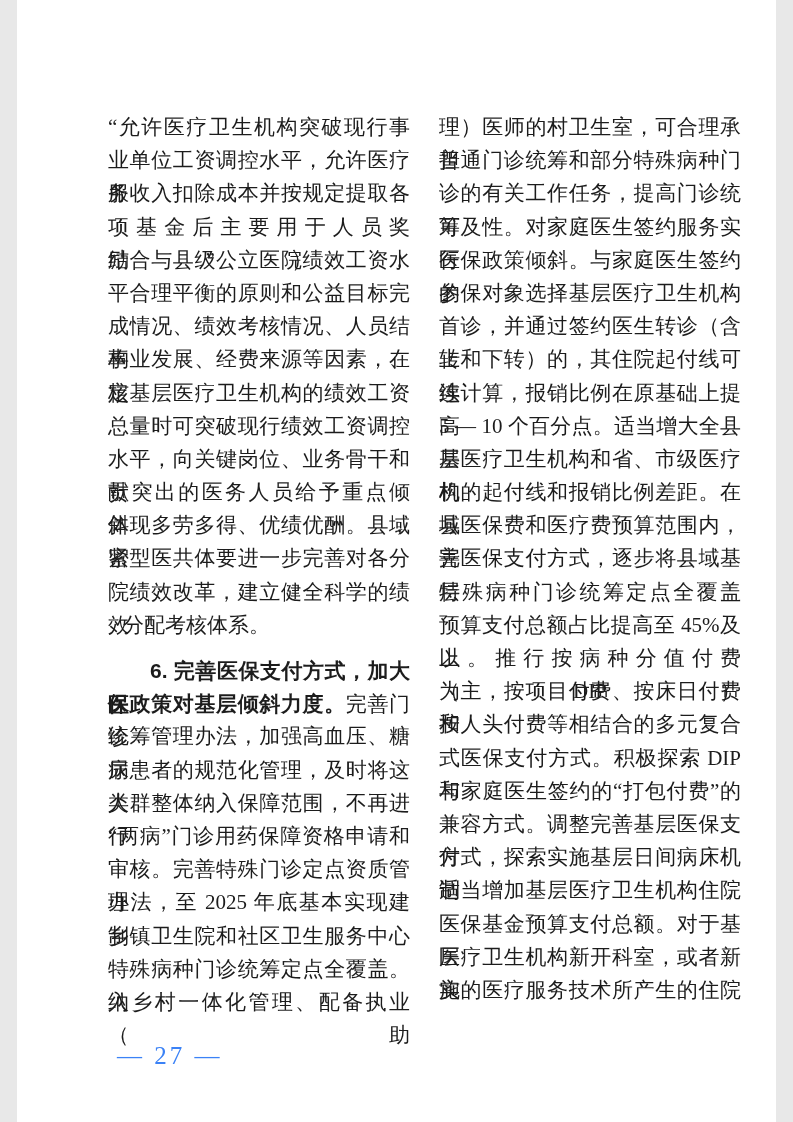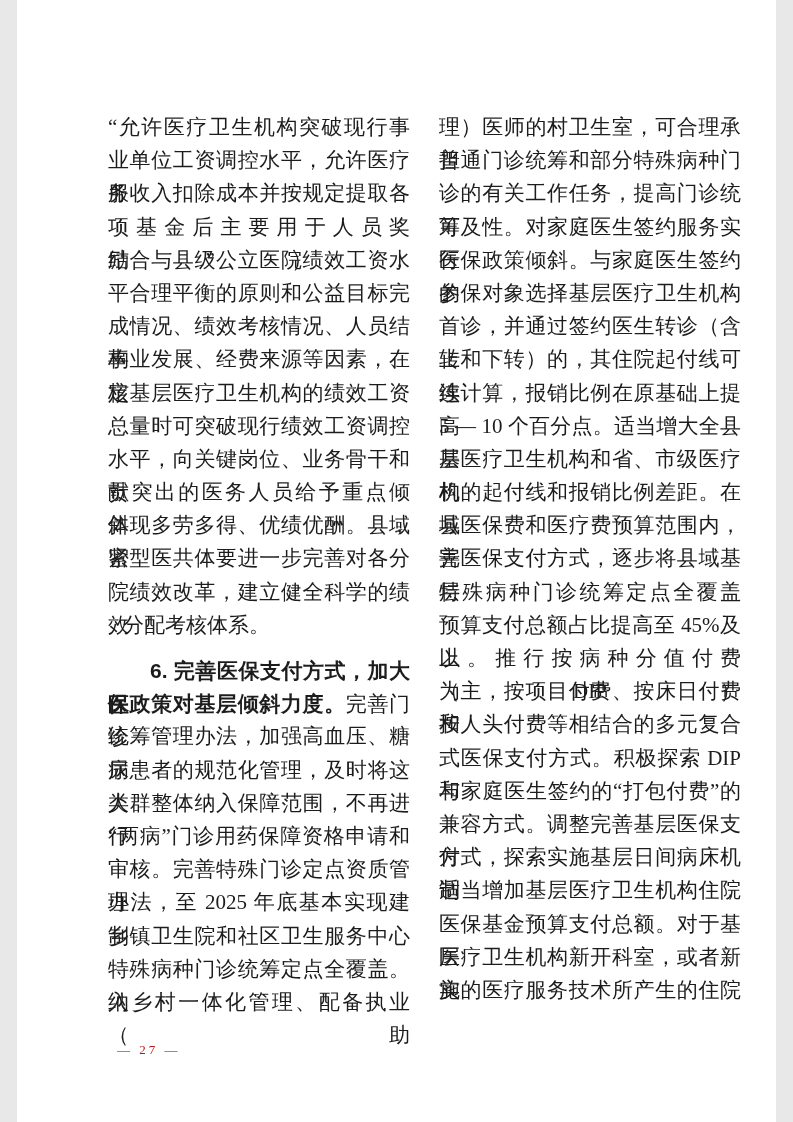--- a/index.html
+++ b/index.html
@@ -42,9 +42,9 @@
     position: absolute;
     left: 100px;
     top: 1042px;
-    font-size: 13px;
+    font-size: 25px;
     letter-spacing: 3px;
-    color: #b91c1c;
+    color: #3b82f6;
     font-family: "Liberation Serif", serif;
   }
 </style>

